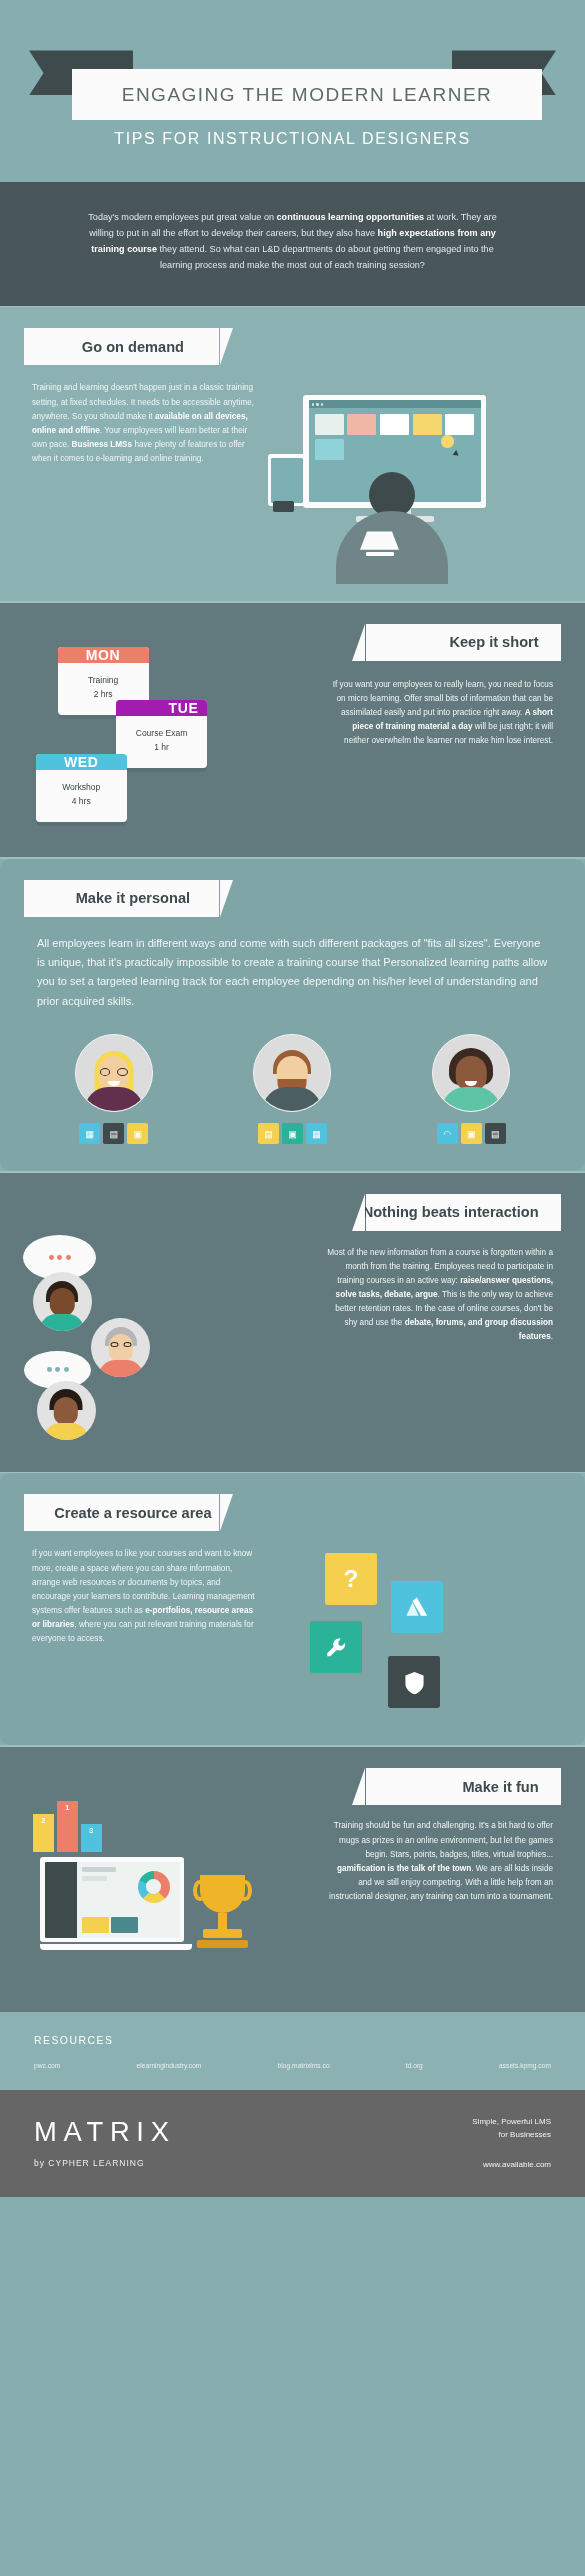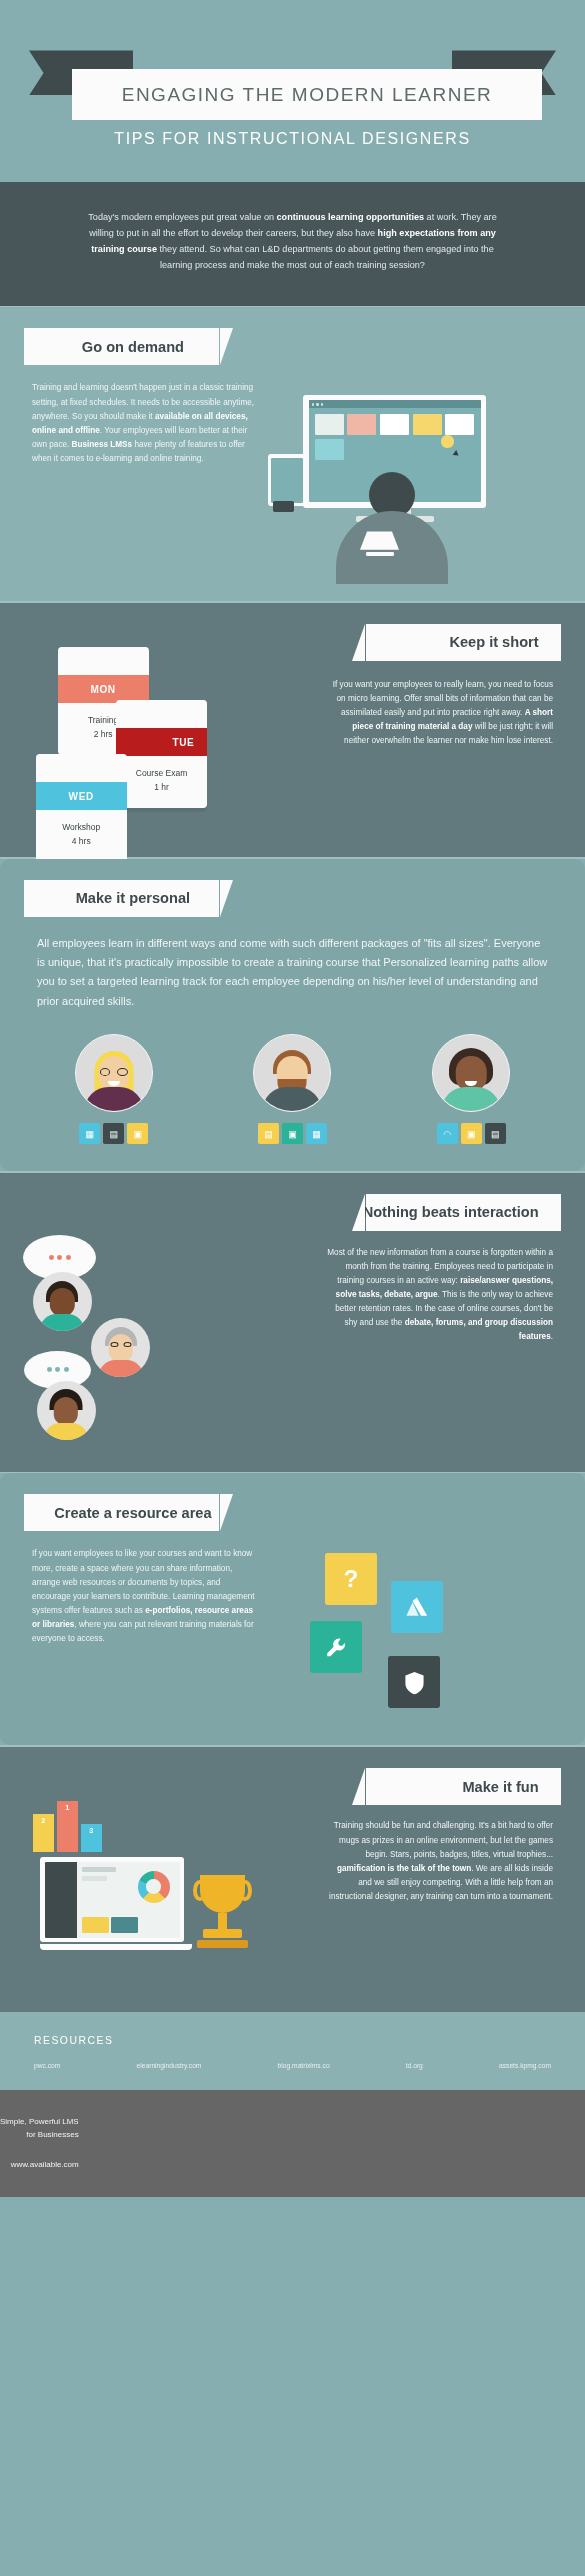--- a/index.html
+++ b/index.html
@@ -121,8 +121,8 @@
   .cards { position:relative; width:256px; height:195px; margin-left:32px; }
   .card { position:absolute; width:91px; background:#fbfbfb; border-radius:3.7px;
           box-shadow:0 3.7px 0 rgba(0,0,0,.07); overflow:hidden; }
-  .card-hd { height:28px; display:flex; align-items:center; justify-content:center;
-             font-size:10px; font-weight:700; letter-spacing:0.6px; color:#fff;margin-top:28px; }
+  .card-hd { height:16px; display:flex; align-items:center; justify-content:center;
+             font-size:14px; font-weight:700; letter-spacing:0.6px; color:#fff; }
   .card-bd { padding:11px 3.7px 13.4px; text-align:center; color:#3a4446;
              font-size:8.5px; line-height:1.6; font-weight:400; }
   .card.mon { left:25.6px;  top:6.1px;  }

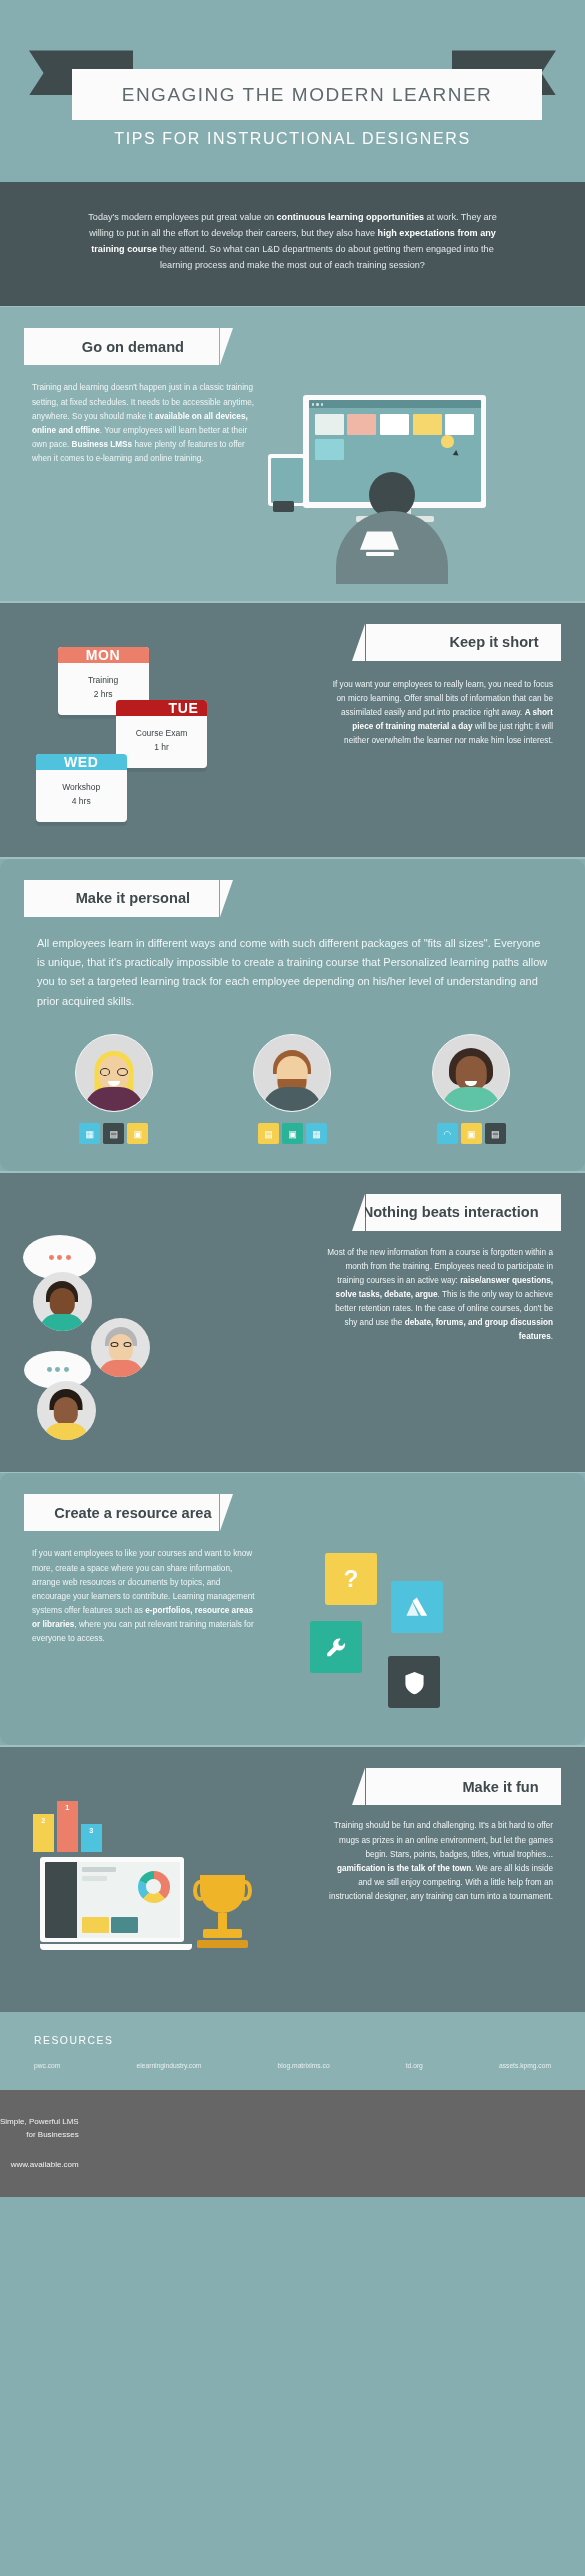--- a/index.html
+++ b/index.html
@@ -129,7 +129,7 @@
   .card.tue { left:84px; top:59px;  }
   .card.wed { left:3.7px;   top:113px; }
   .hd-mon { background:#ec7f6a; }
-  .hd-tue { background:#b91c1c;padding-left:44px; }
+  .hd-tue { background:#a21caf;padding-left:44px; }
   .hd-wed { background:#4fc2dd; }
 
   

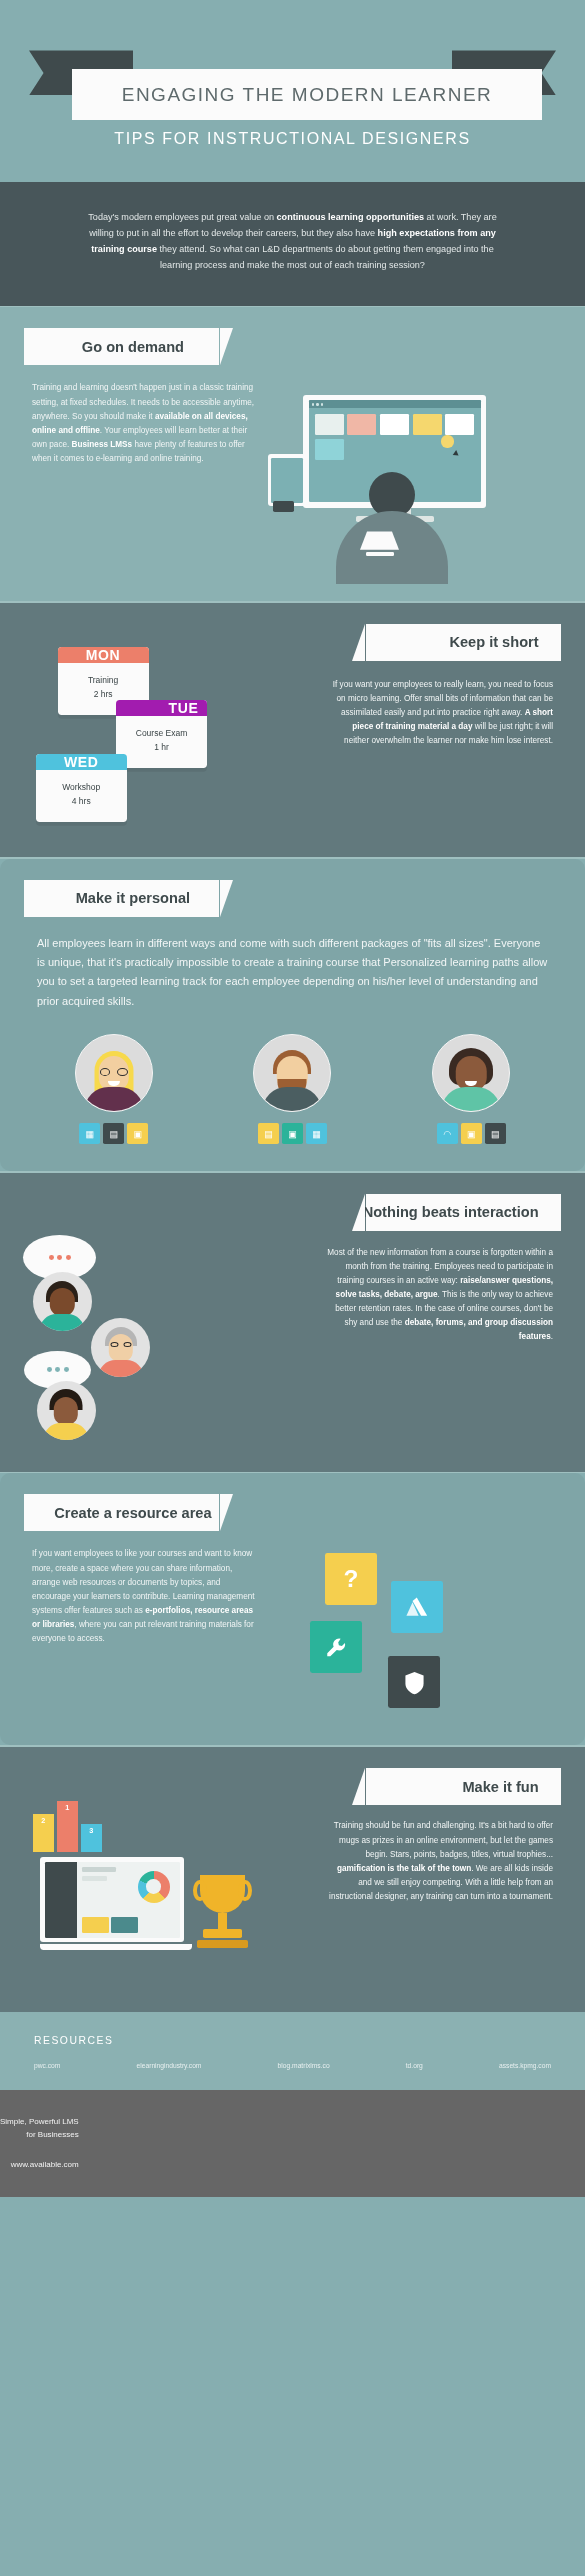--- a/index.html
+++ b/index.html
@@ -513,6 +513,10 @@
   </div>
 
   <div class="brandbar">
+    <div class="brand-left">
+      <div class="brand-name">MATRIX</div>
+      <div class="brand-sub">by CYPHER LEARNING</div>
+    </div>
     <div class="brand-right">
       <div>Simple, Powerful LMS</div>
       <div>for Businesses</div>

